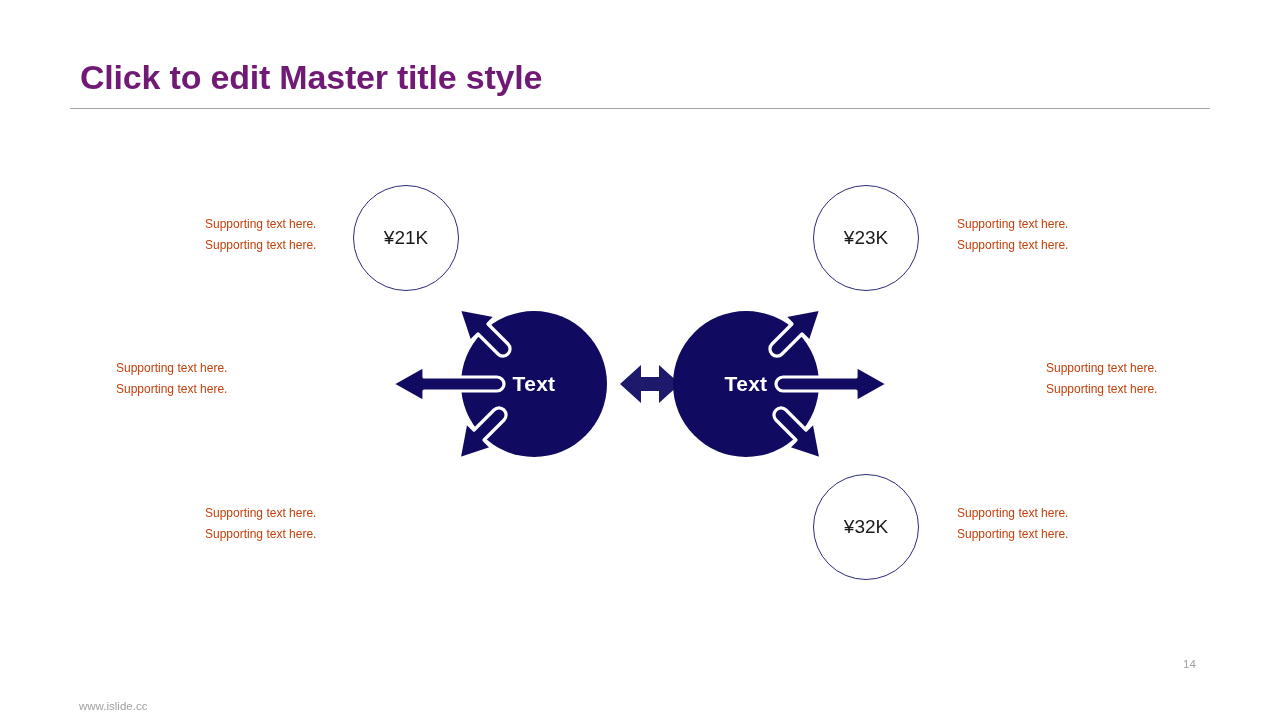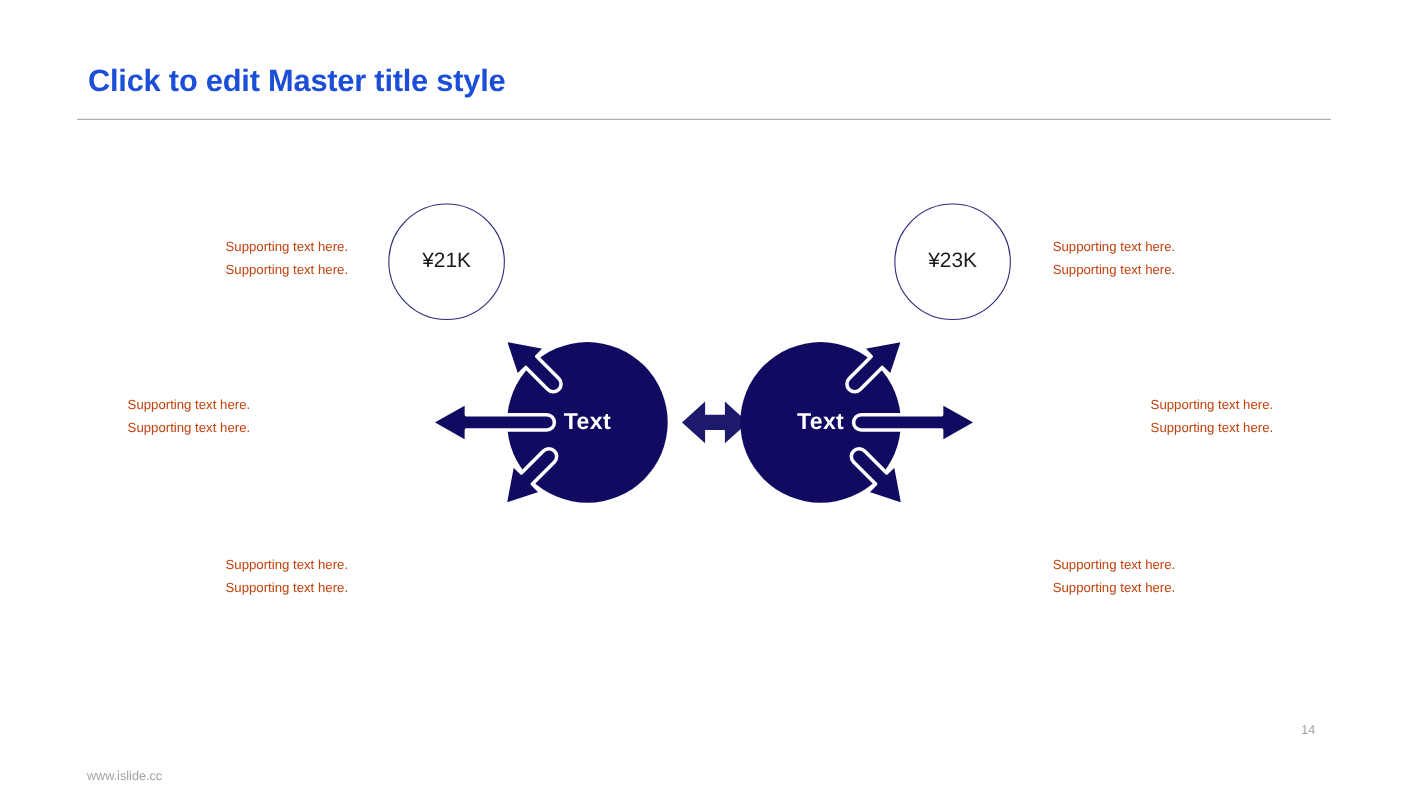--- a/index.html
+++ b/index.html
@@ -23,9 +23,9 @@
     position: absolute;
     left: 80px;
     top: 58px;
-    font-size: 28px;
+    font-size: 34px;
     font-weight: bold;
-    color: #1d4ed8;
+    color: #701a75;
     letter-spacing: -0.2px;
     white-space: nowrap;
   }

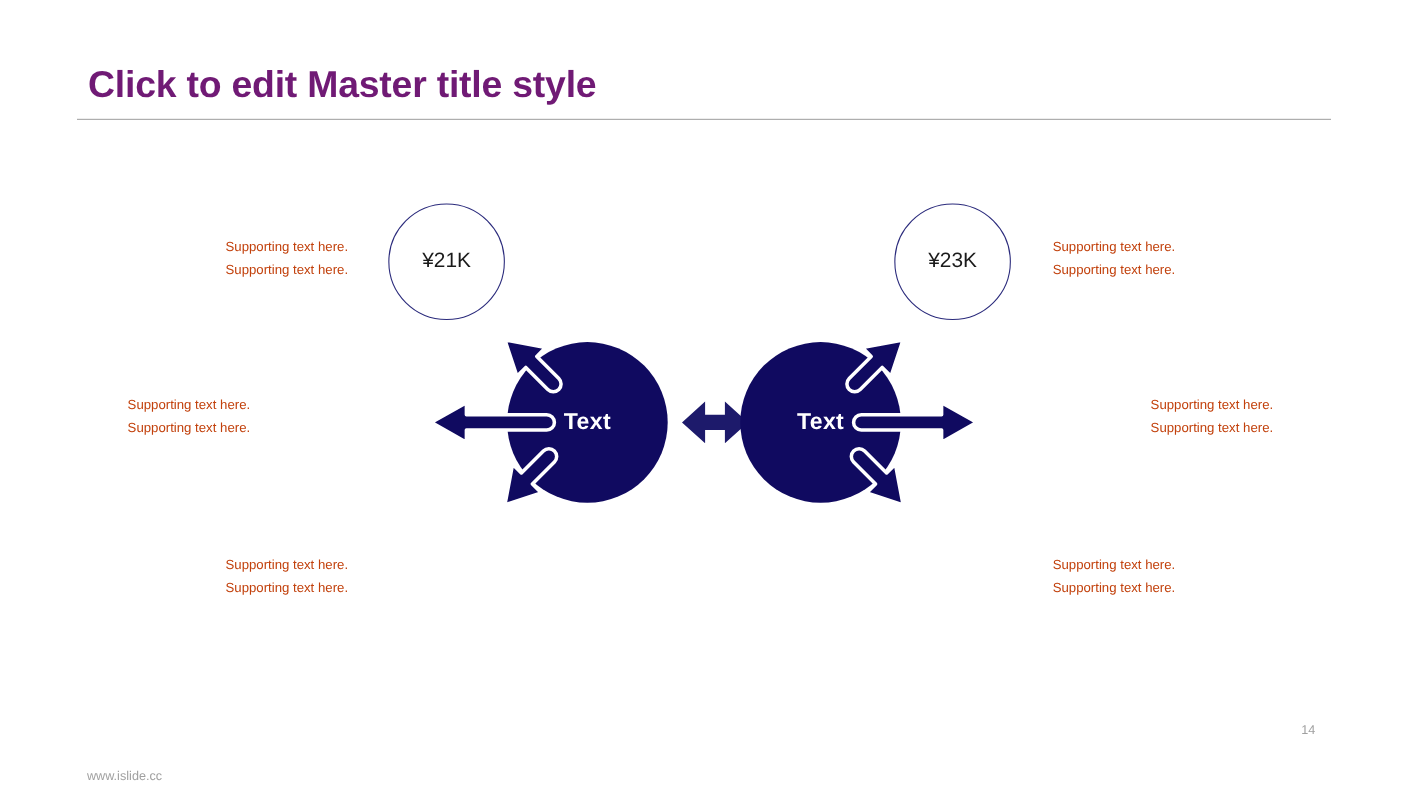--- a/index.html
+++ b/index.html
@@ -194,6 +194,9 @@
     <div class="node node-3">
       <span class="node-value">¥23K</span>
     </div>
+    <div class="node node-5">
+      <span class="node-value">¥32K</span>
+    </div>
 
     <div class="support sup-0 left-align">
       <div>Supporting text here.</div>

